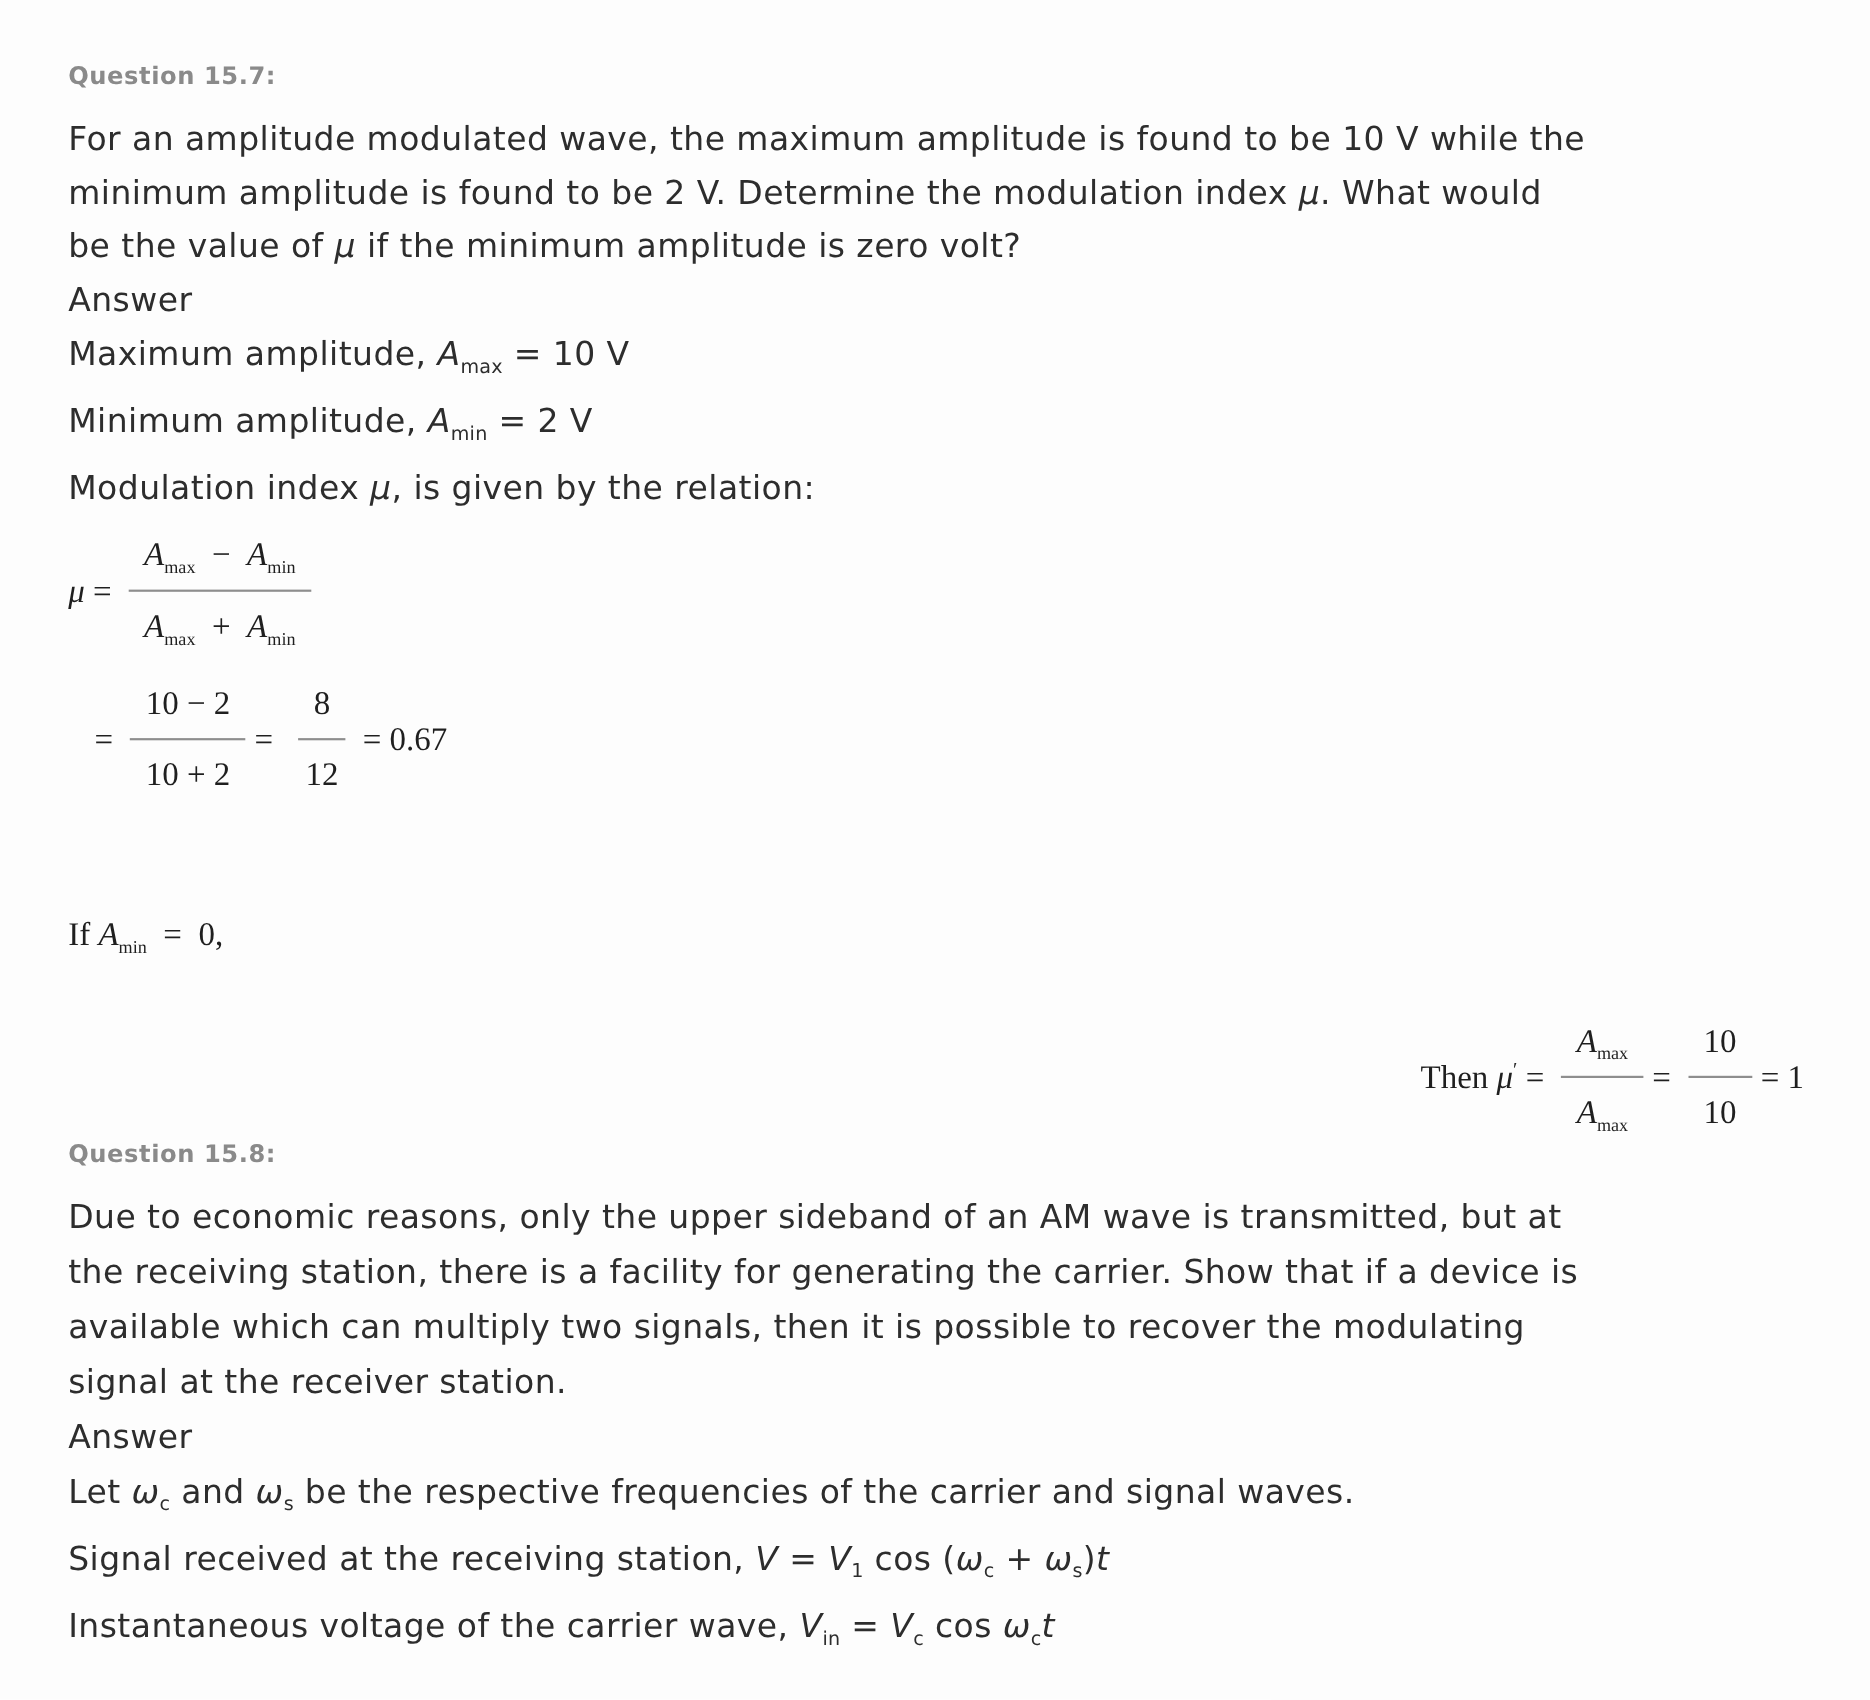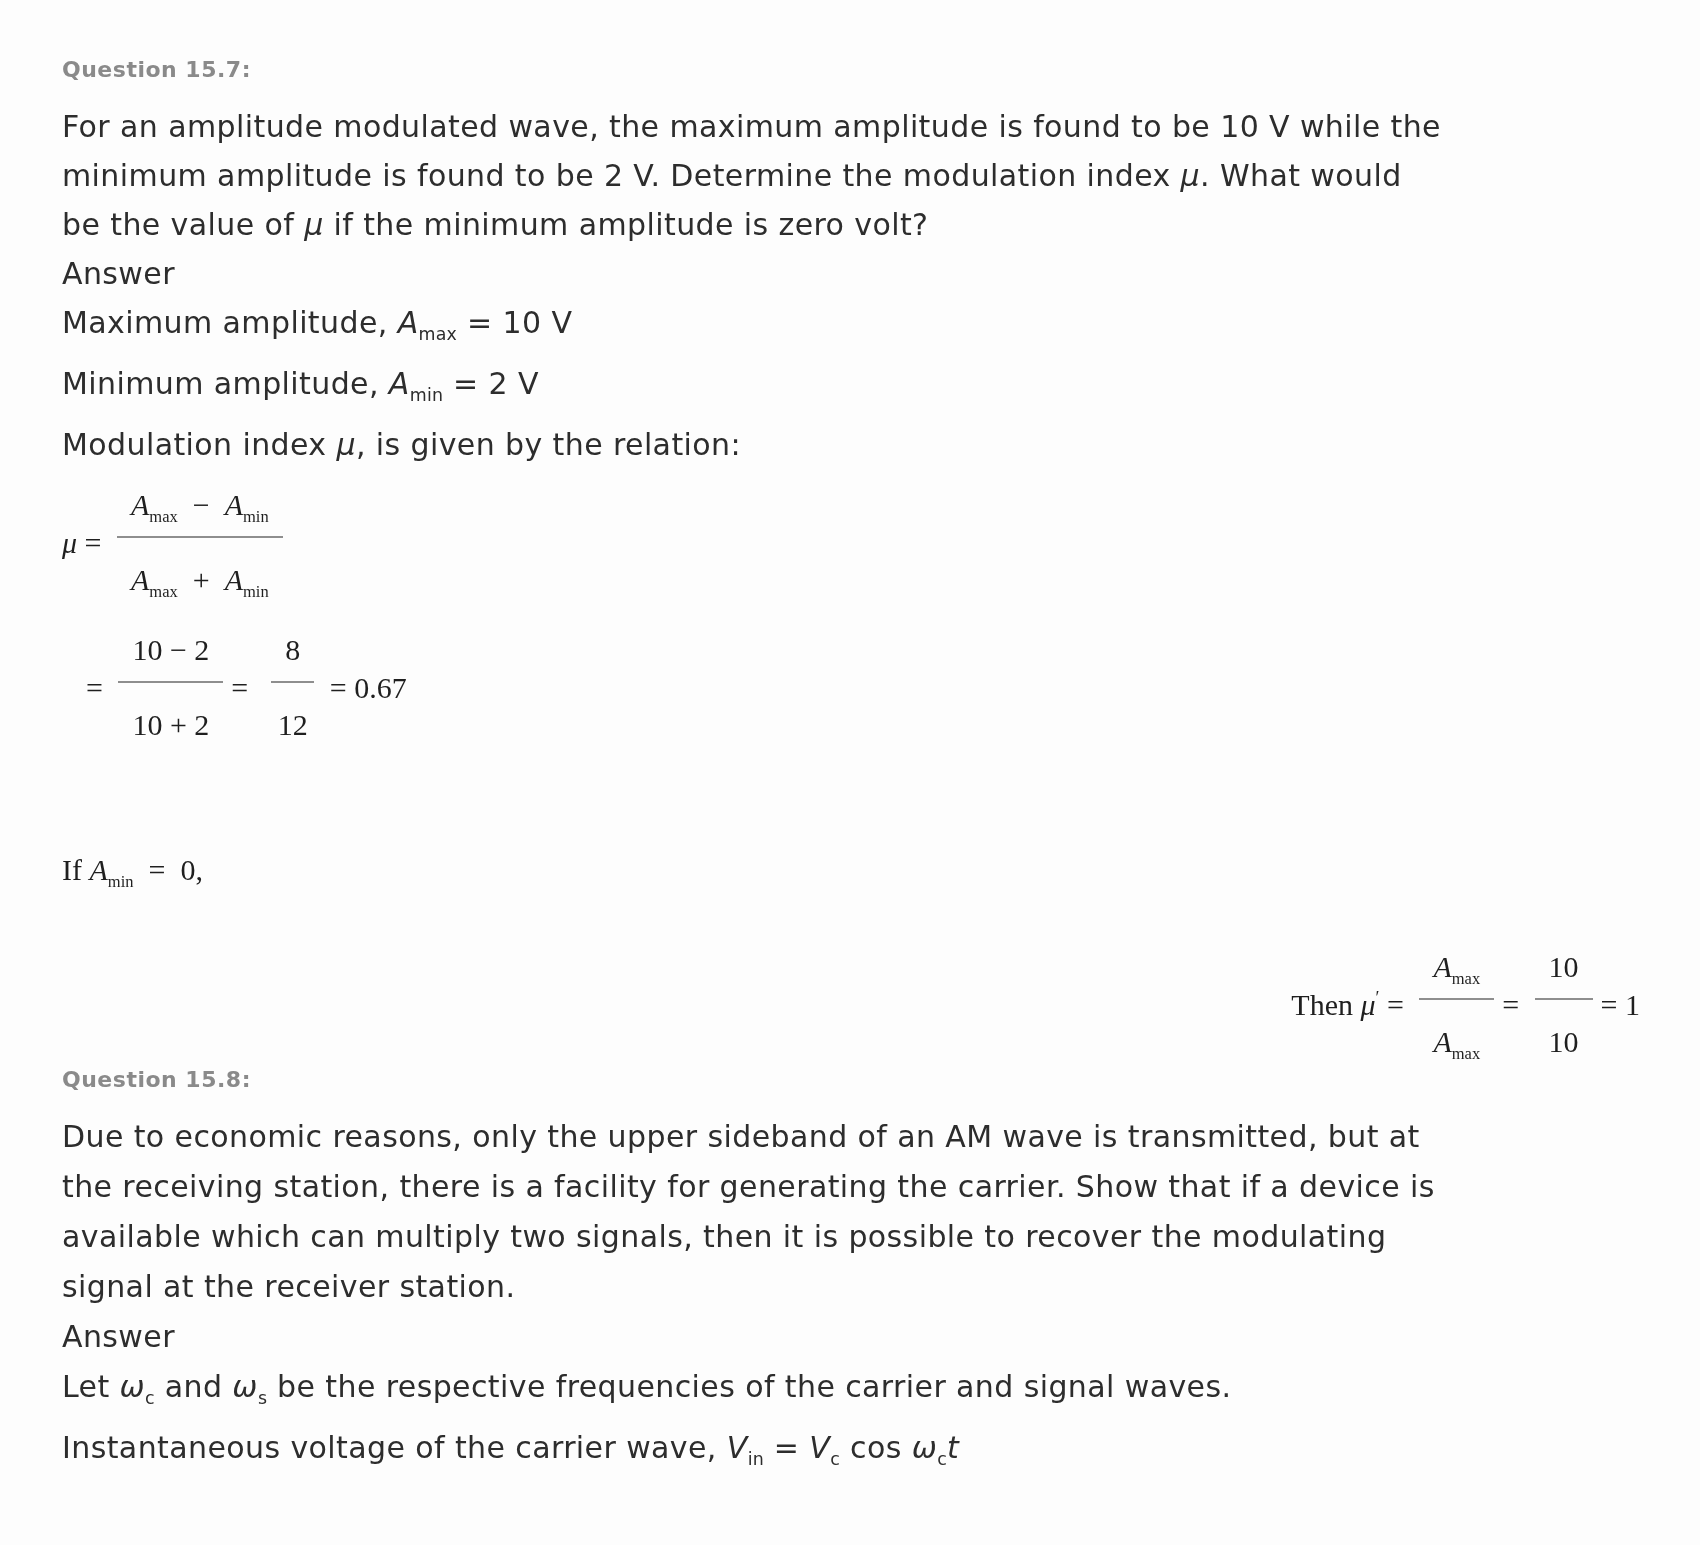--- a/index.html
+++ b/index.html
@@ -50,7 +50,7 @@
     margin:0 8px;vertical-align:middle;
   }
   .frac .num{padding:0 14px 9px 14px;border-bottom:2px solid var(--rule);line-height:44px;white-space:pre;font-family:Liberation Serif, serif;}
-  .frac .den{padding:20px 14px 0 14px;line-height:44px;white-space:pre;}
+  .frac .den{padding:10px 14px 0 14px;line-height:44px;white-space:pre;}
   
   #doc > .b9{margin-top:14px;margin-bottom:26px;}
   #doc > .b10{margin-bottom:96px;padding-left:24px;}

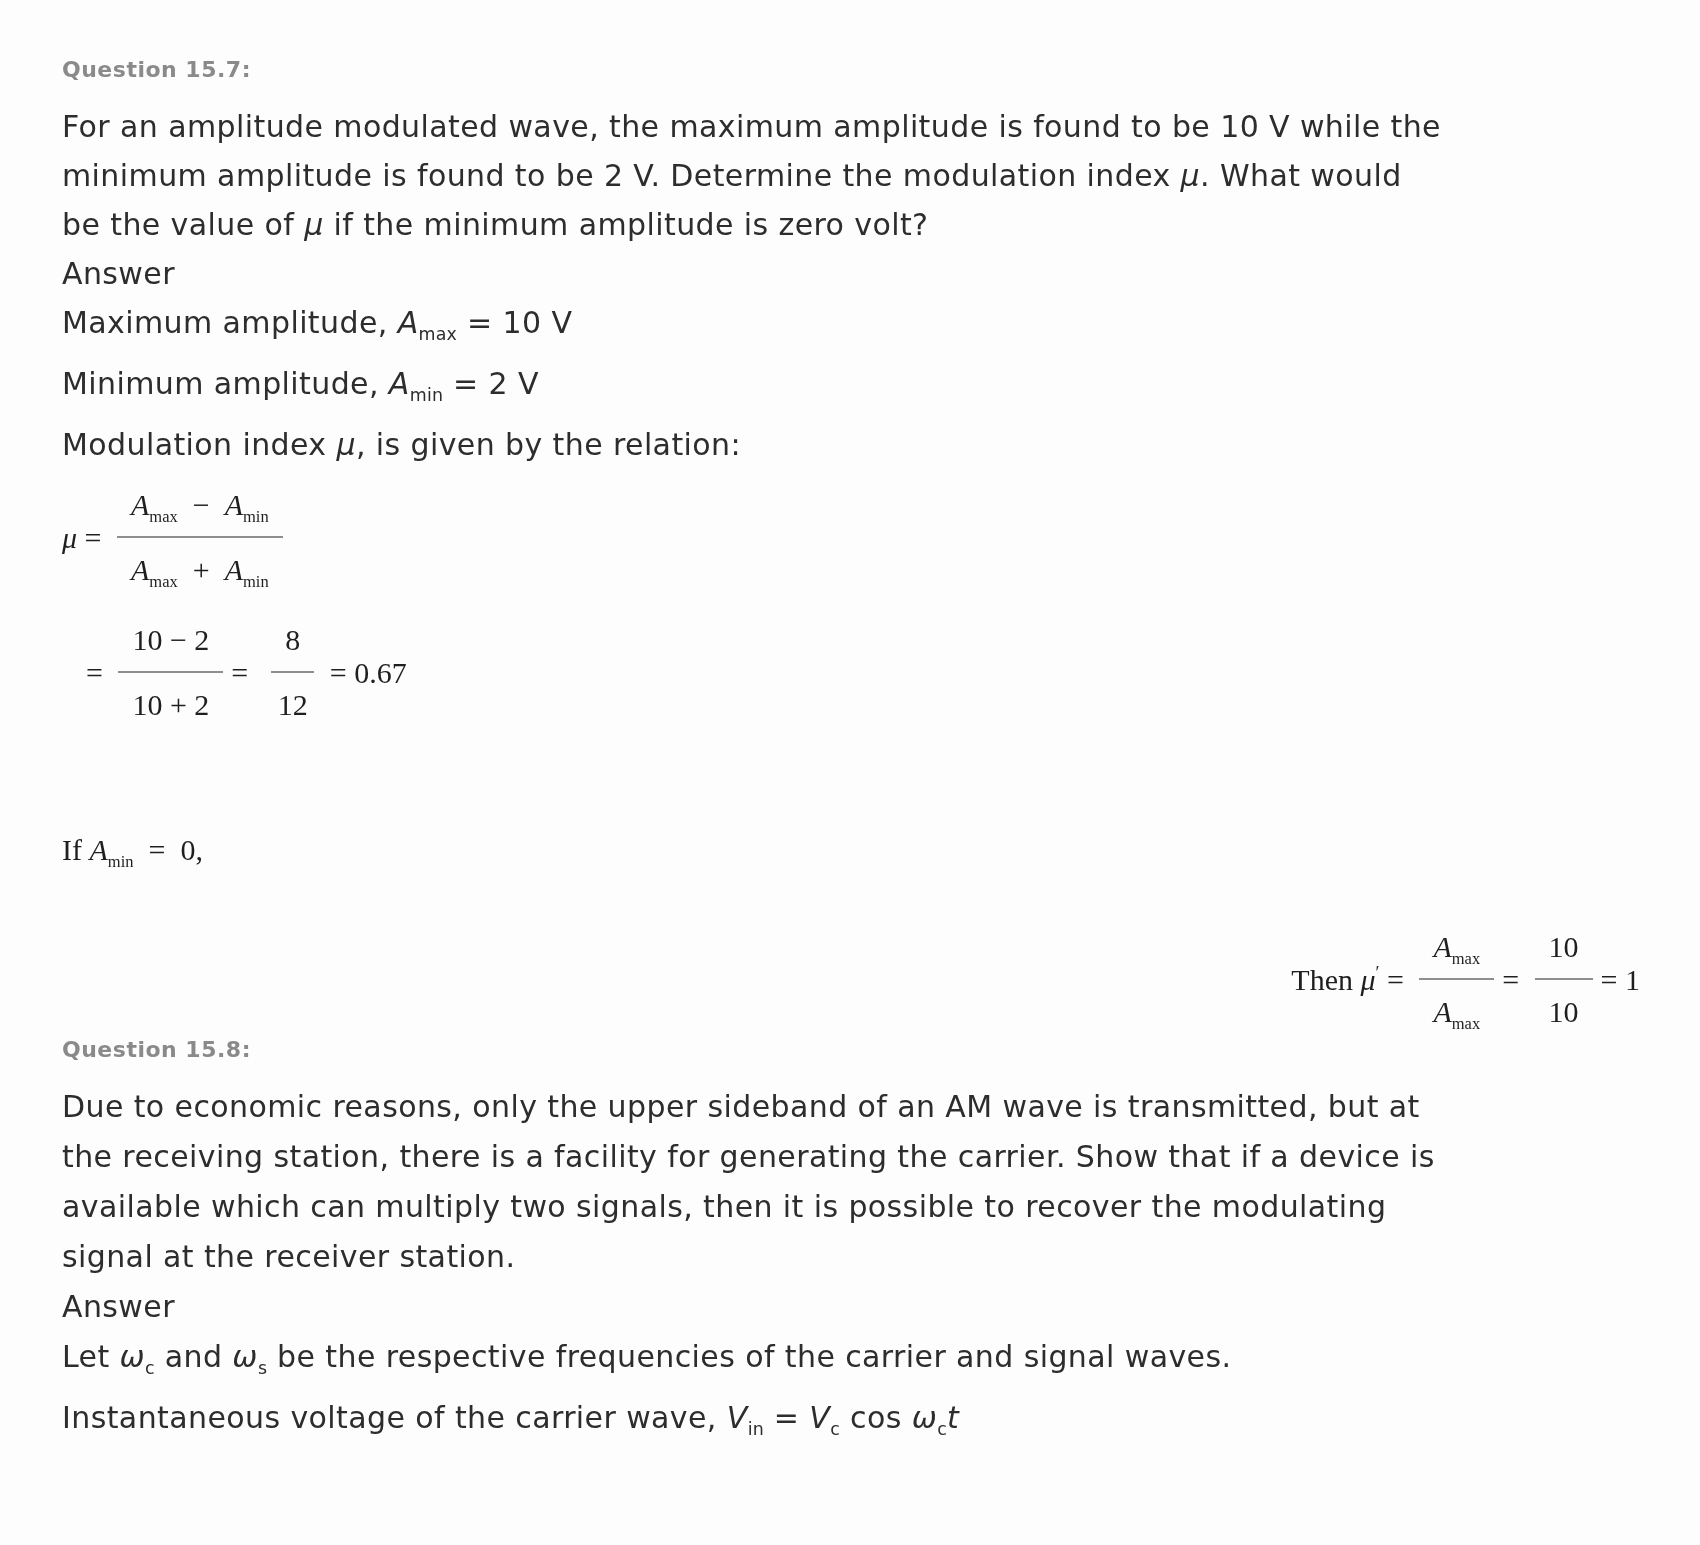--- a/index.html
+++ b/index.html
@@ -83,6 +83,7 @@
       <div class="blk blk-para b17"><span>signal at the receiver station.</span></div>
       <div class="blk blk-para b18"><span>Answer</span></div>
       <div class="blk blk-para b19"><span>Let </span><i>ω</i><sub>c</sub><span> and </span><i>ω</i><sub>s</sub><span> be the respective frequencies of the carrier and signal waves.</span></div>
+      <div class="blk blk-para b20"><span>Signal received at the receiving station, </span><i>V</i><span> = </span><i>V</i><sub>1</sub><span> cos (</span><i>ω</i><sub>c</sub><span> + </span><i>ω</i><sub>s</sub><span>)</span><i>t</i></div>
       <div class="blk blk-para b21"><span>Instantaneous voltage of the carrier wave, </span><i>V</i><sub>in</sub><span> = </span><i>V</i><sub>c</sub><span> cos </span><i>ω</i><sub>c</sub><i>t</i></div>
     </div>
 </div>

